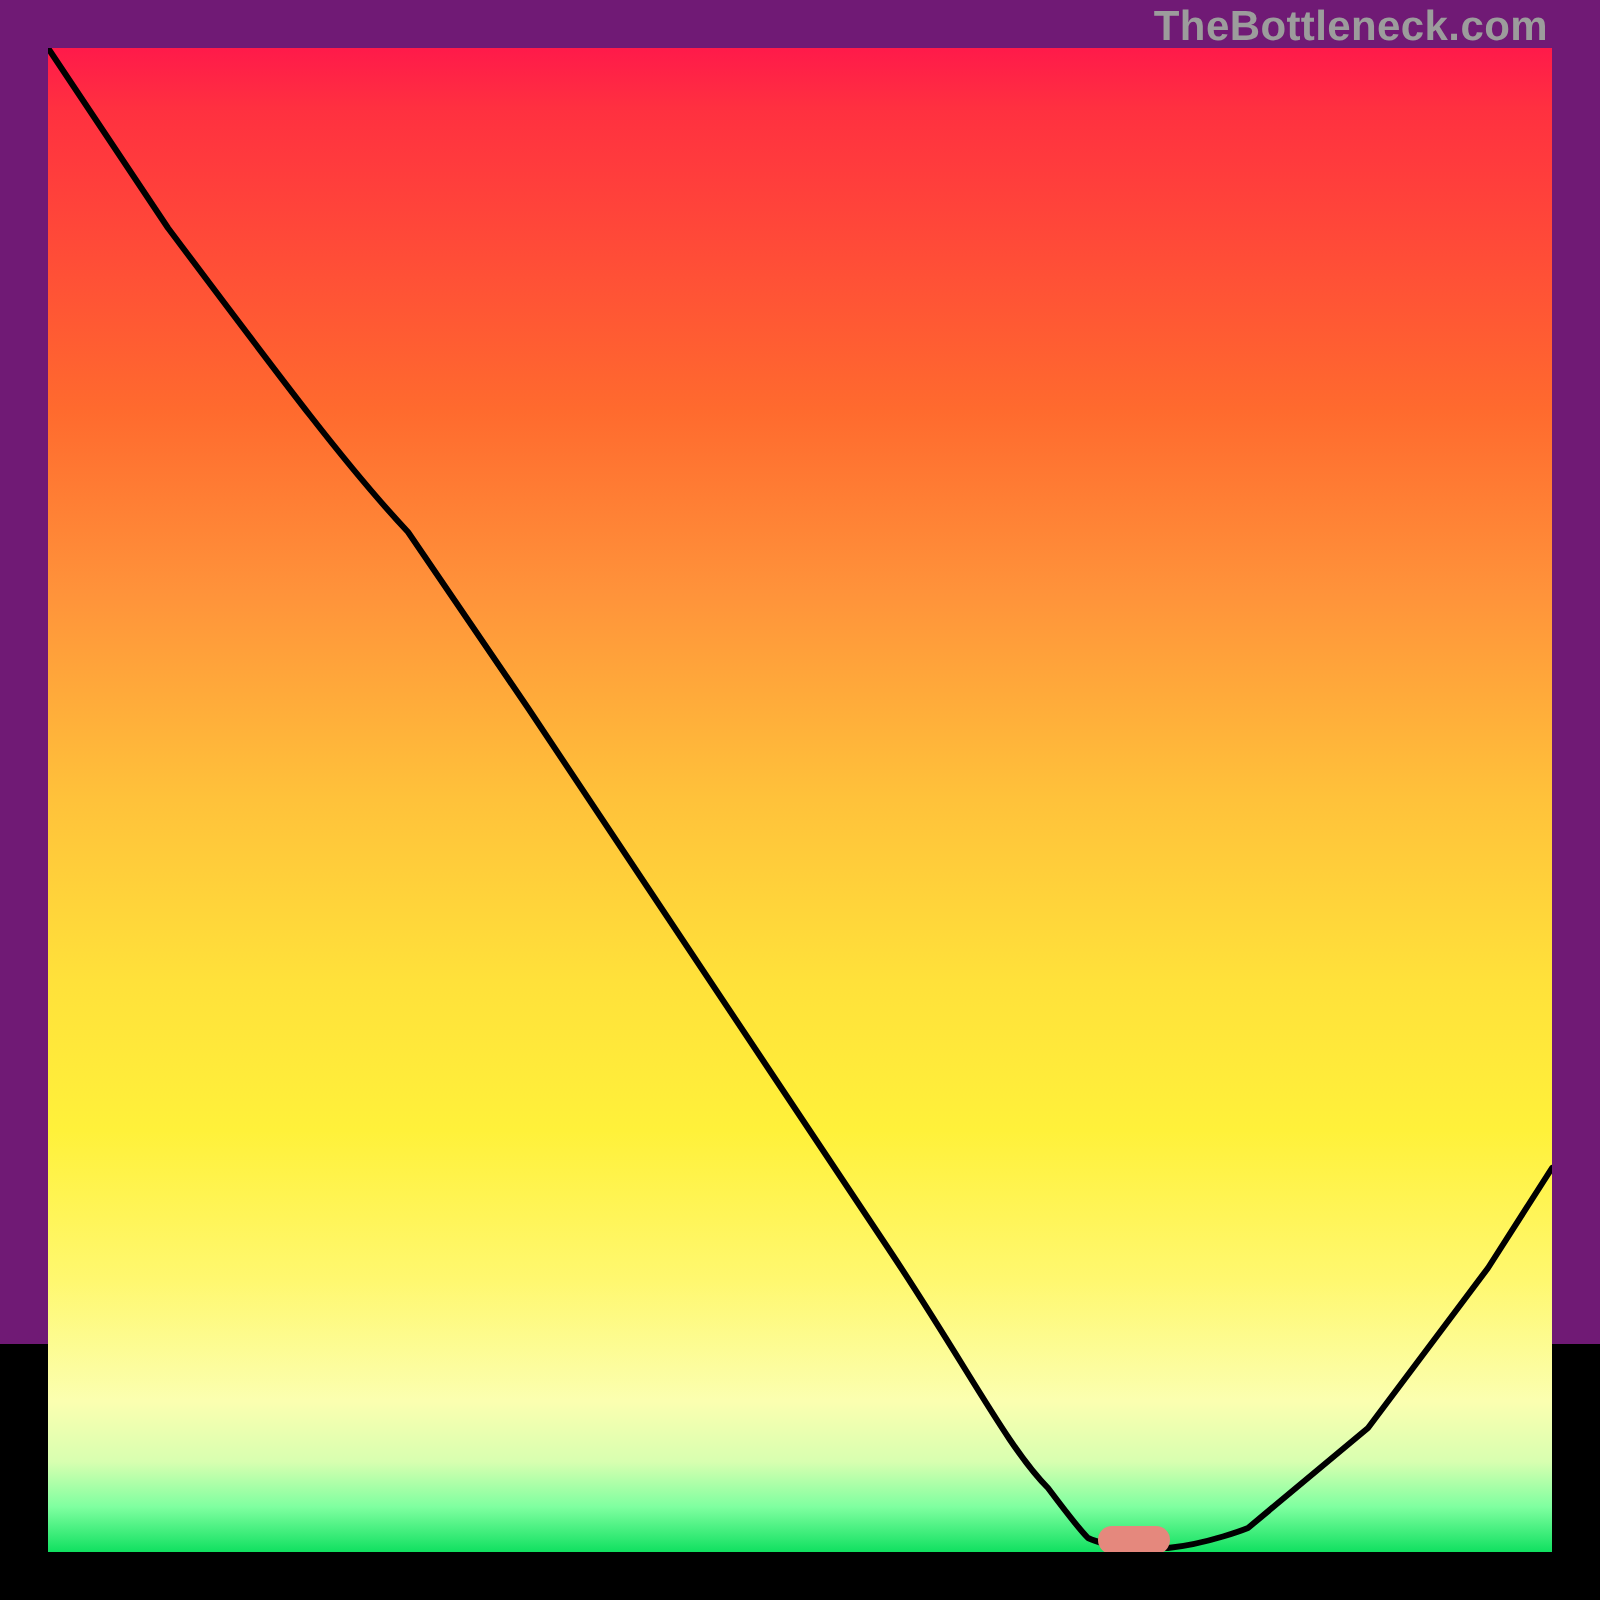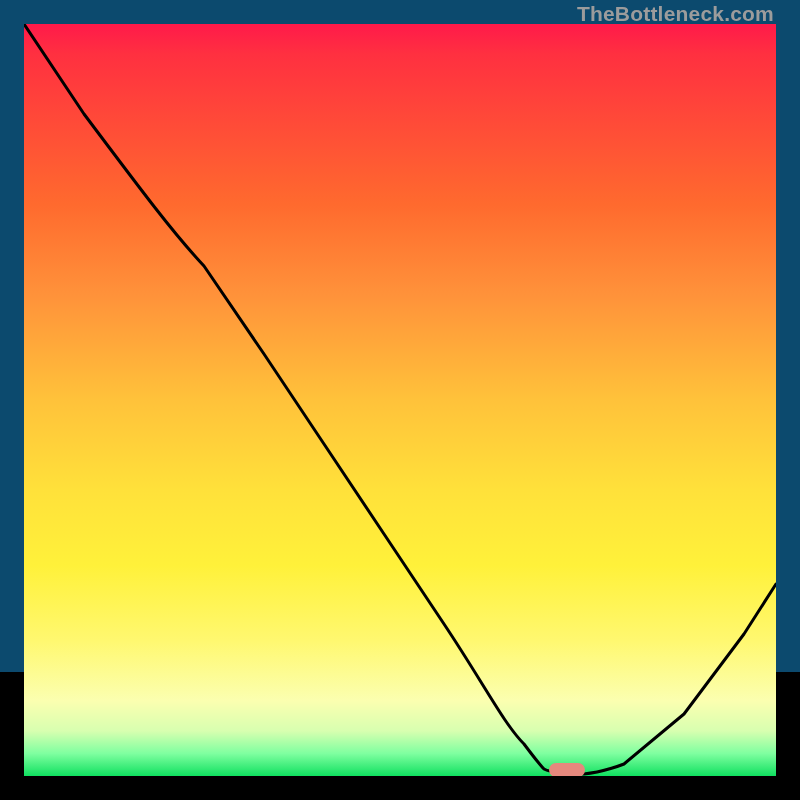--- a/index.html
+++ b/index.html
@@ -16,7 +16,7 @@
     top: 0;
     width: 800px;
     height: 672px;
-    background: #0c4a6e;
+    background: #701a75;
   }
   .plot {
     position: absolute;

